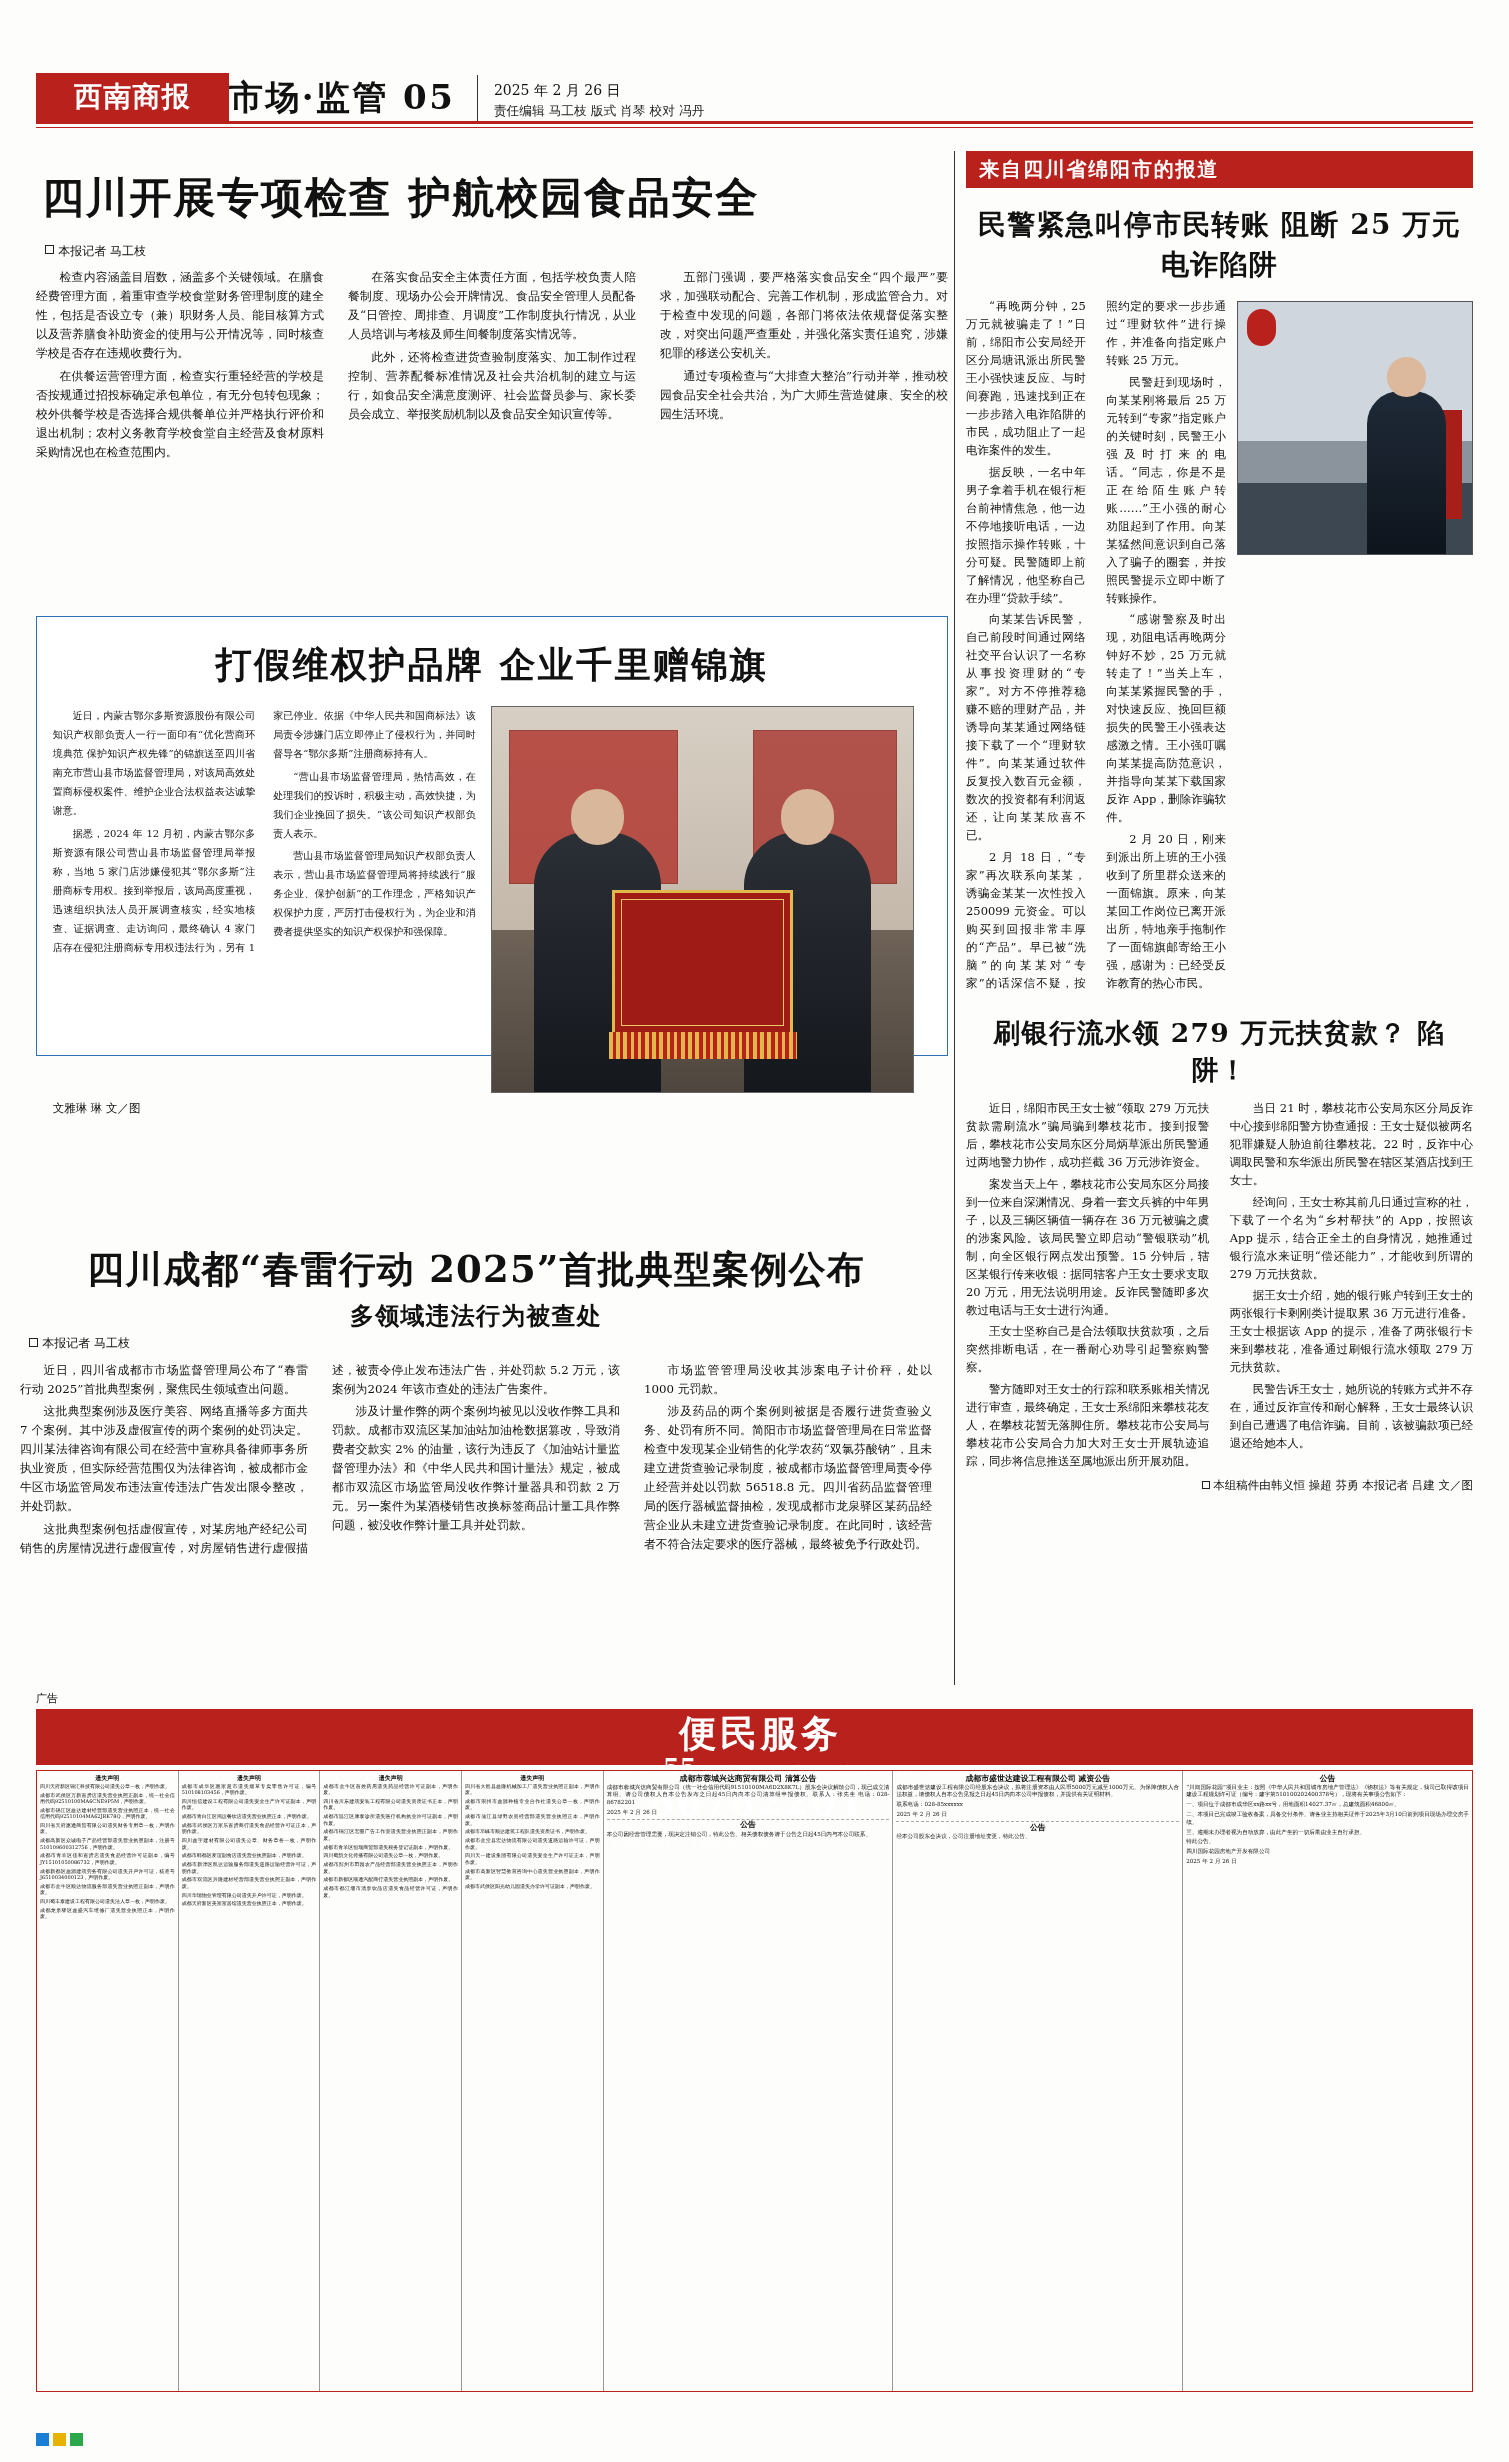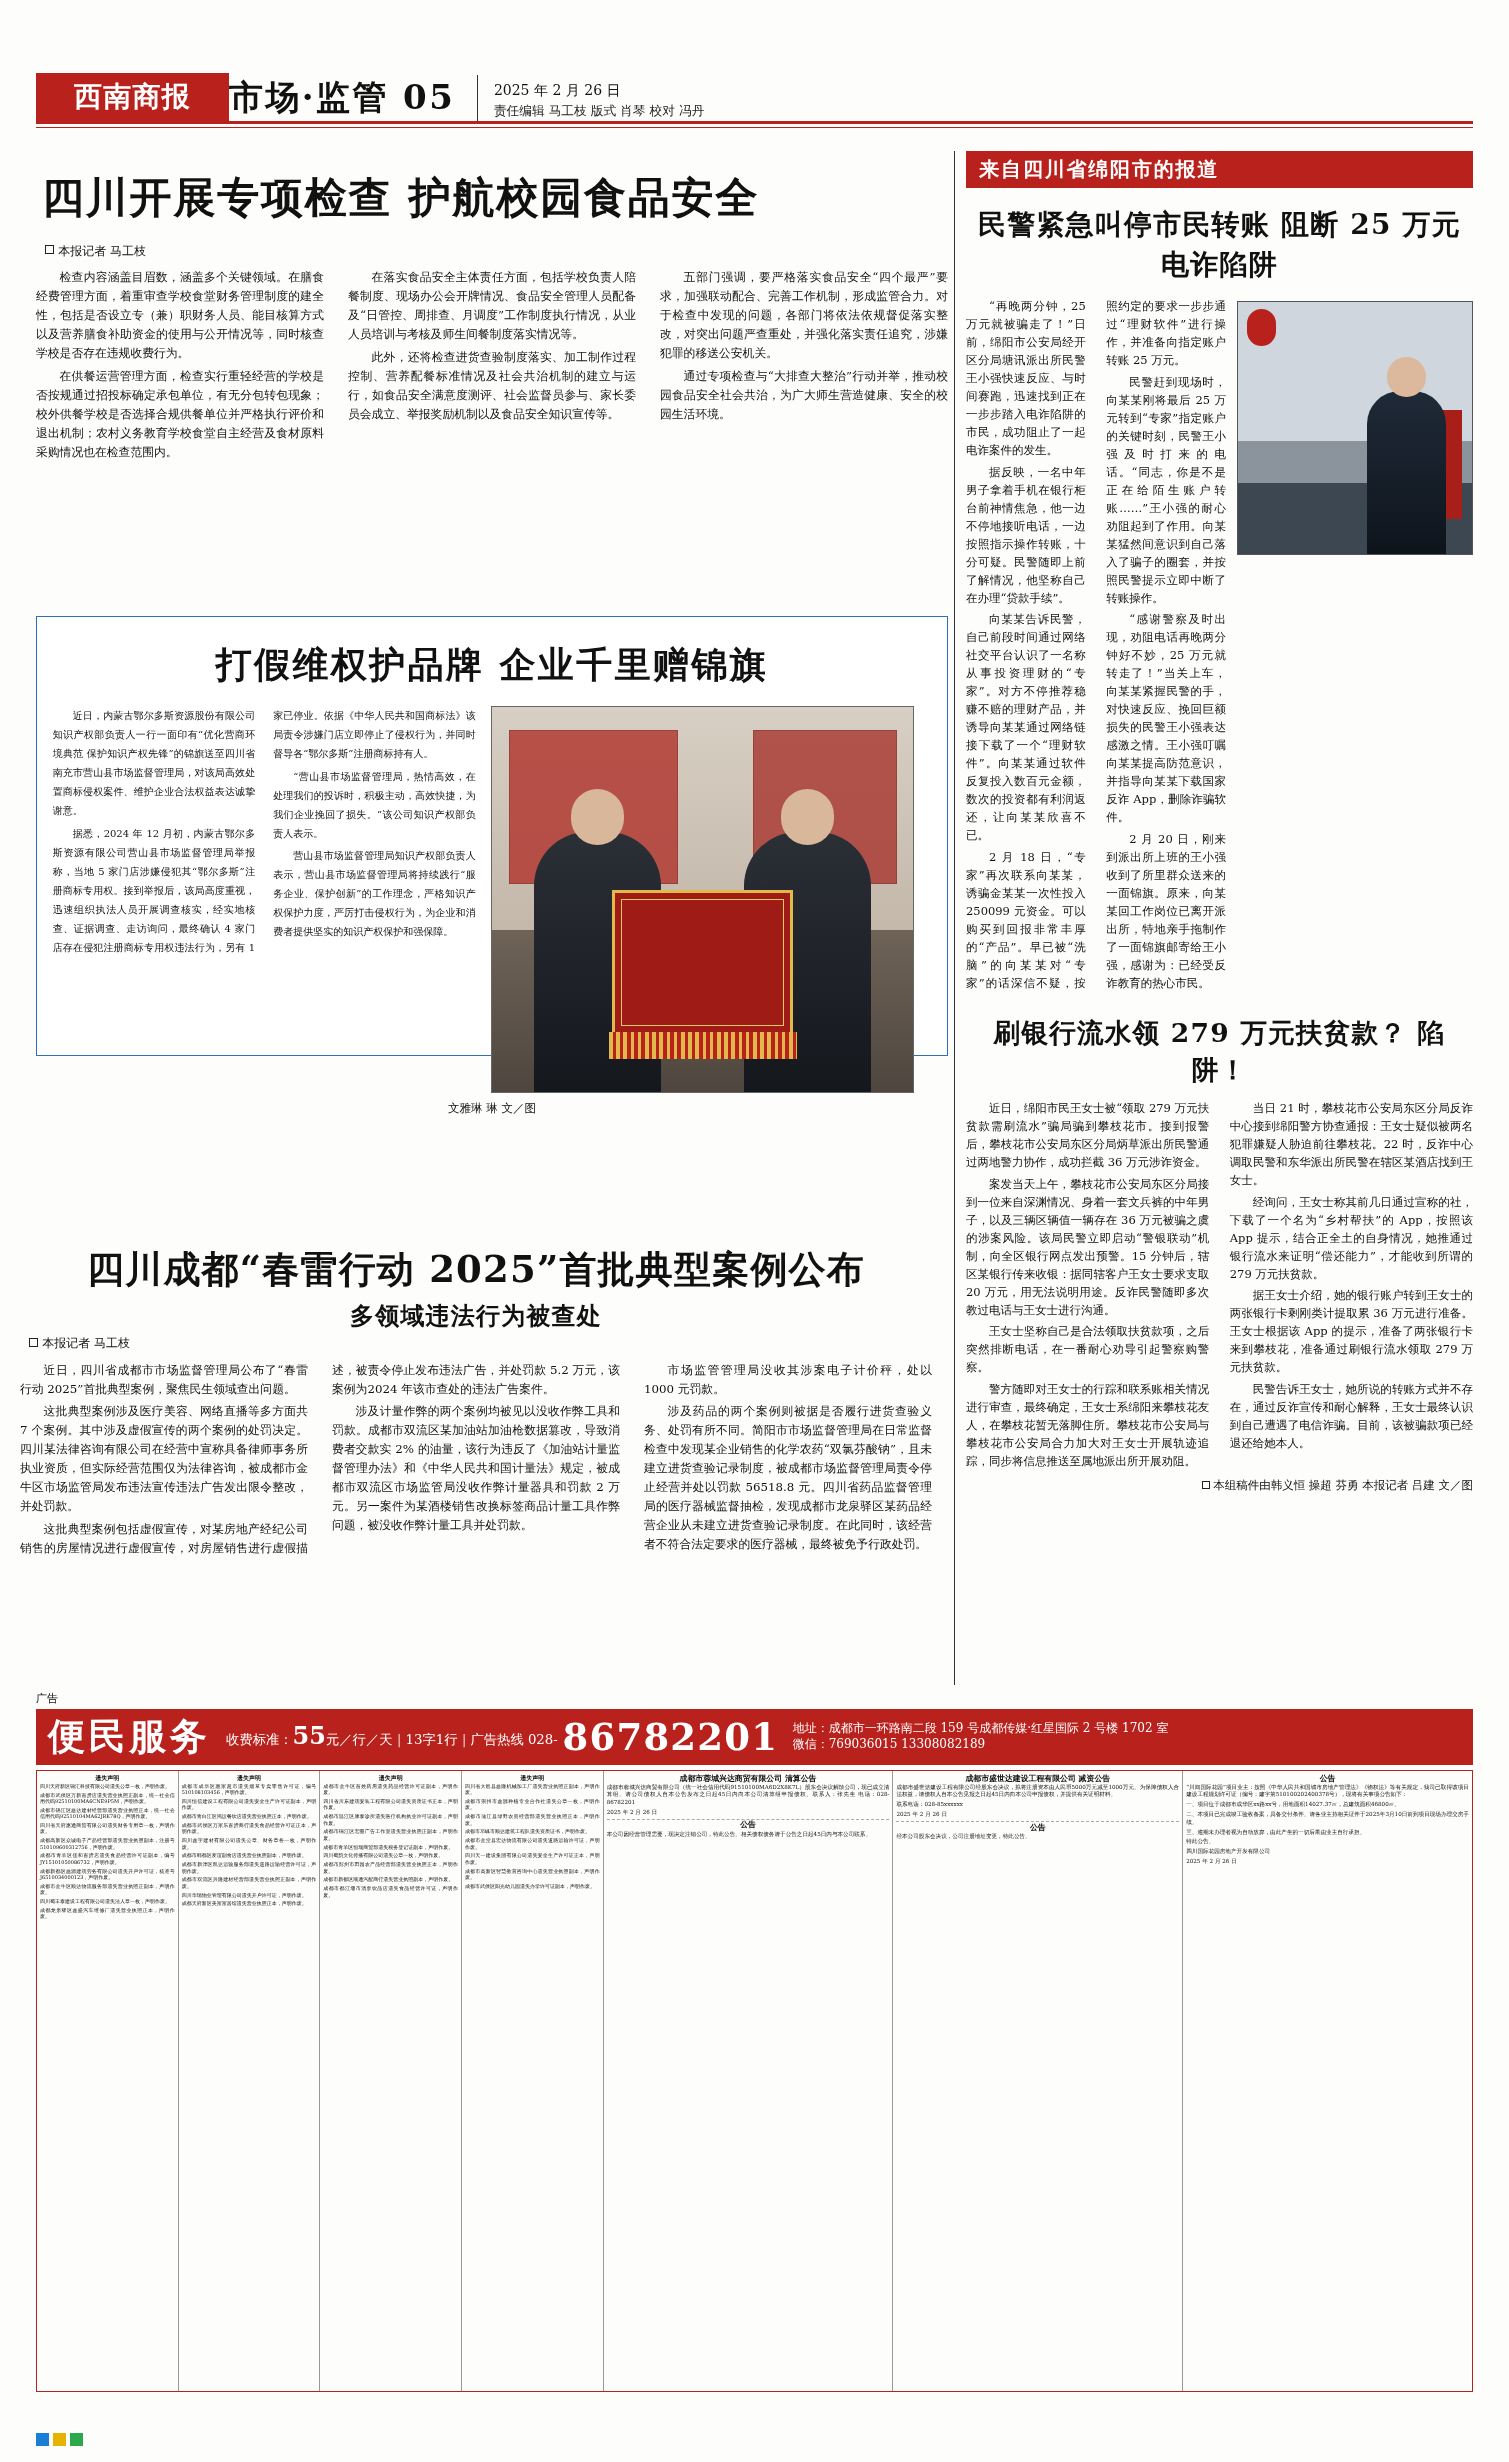--- a/index.html
+++ b/index.html
@@ -177,7 +177,7 @@
     background: repeating-linear-gradient(90deg,#e0b94a 0 3.6px,#b9211d 3.6px 7.2px);
   }
   .feature-credit {
-    text-align: center;
+    text-align: left;
     font-size: 11.5px;
     margin-top: 8.5px;
   }

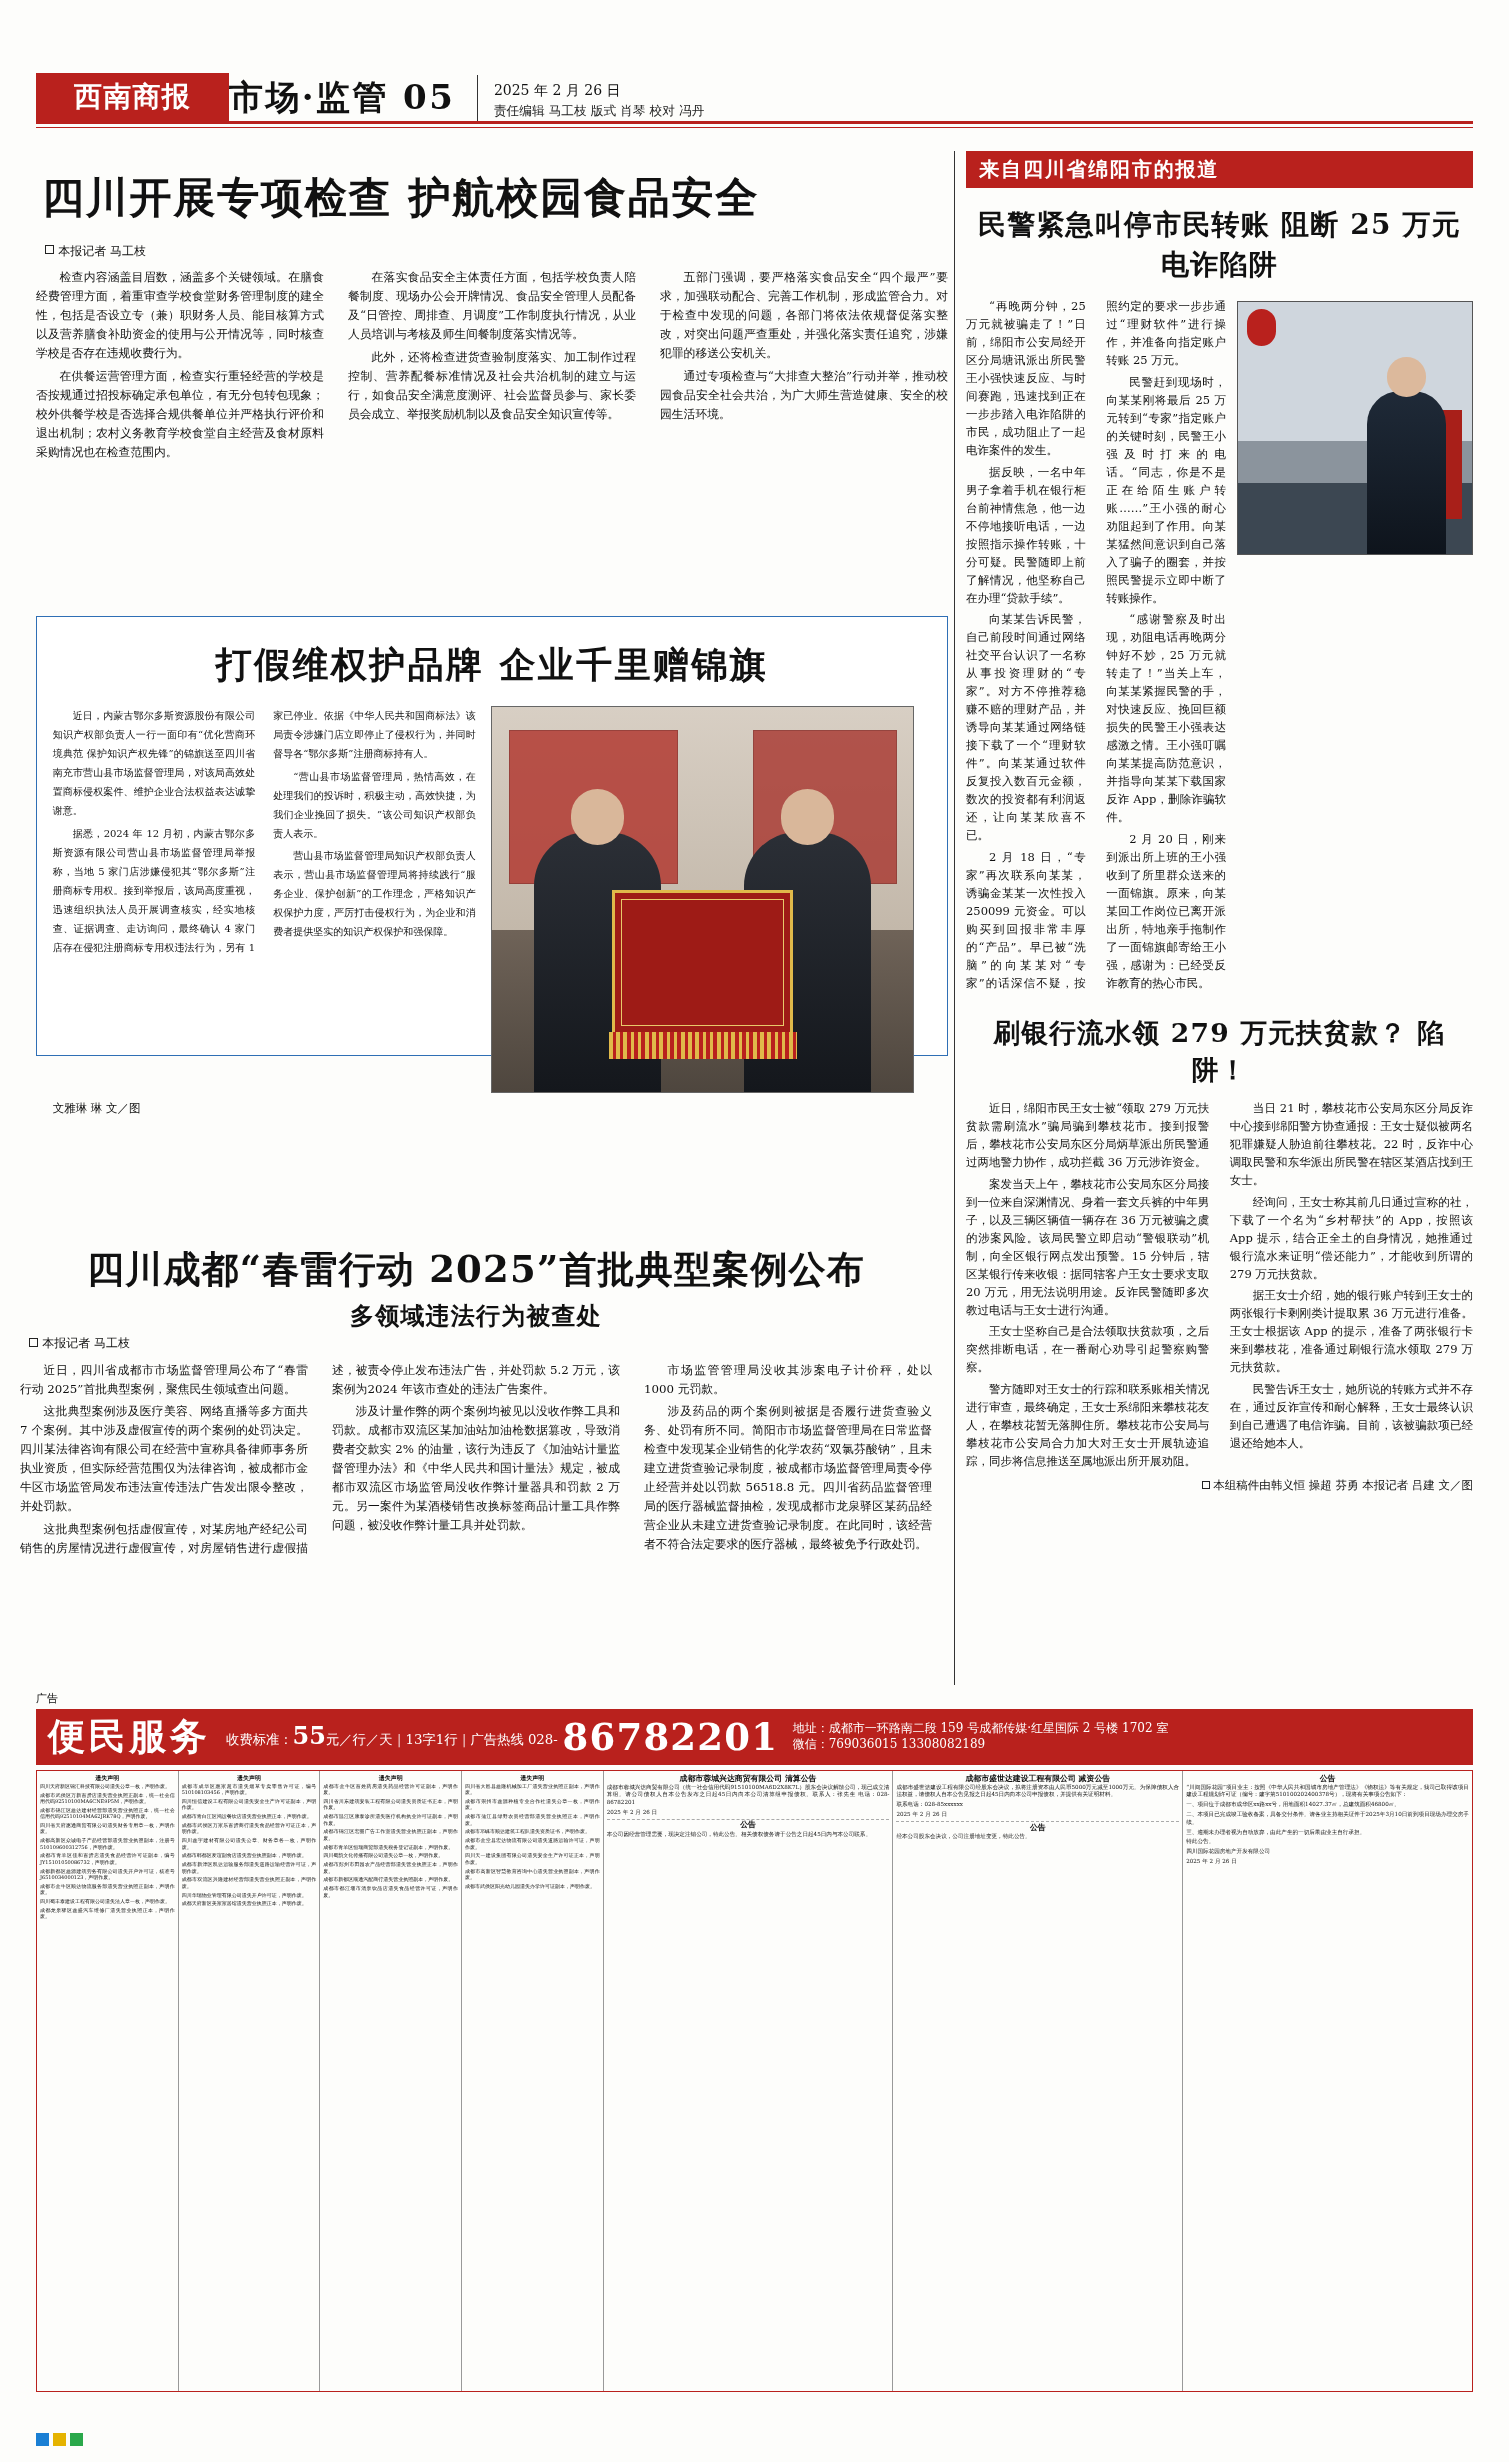--- a/index.html
+++ b/index.html
@@ -299,6 +299,7 @@
     background:#b9211d;
     display:flex; align-items:center;
     color:#fff;
+    flex-direction:column;
   }
   .ad-banner .big {
     font-size:37px; font-weight:bold; letter-spacing:3.6px;

